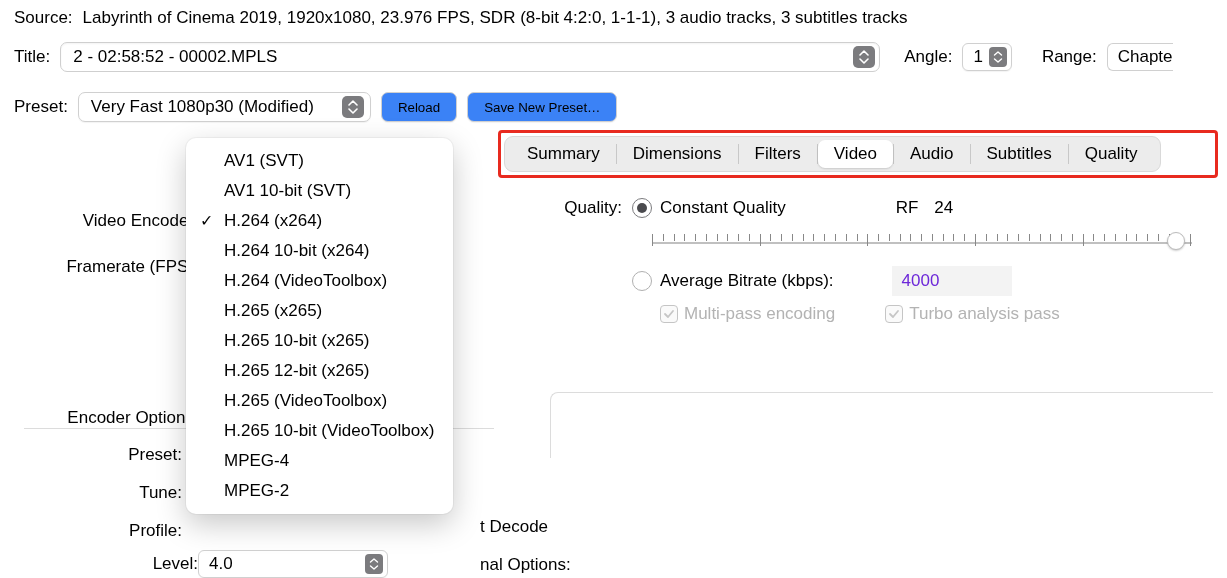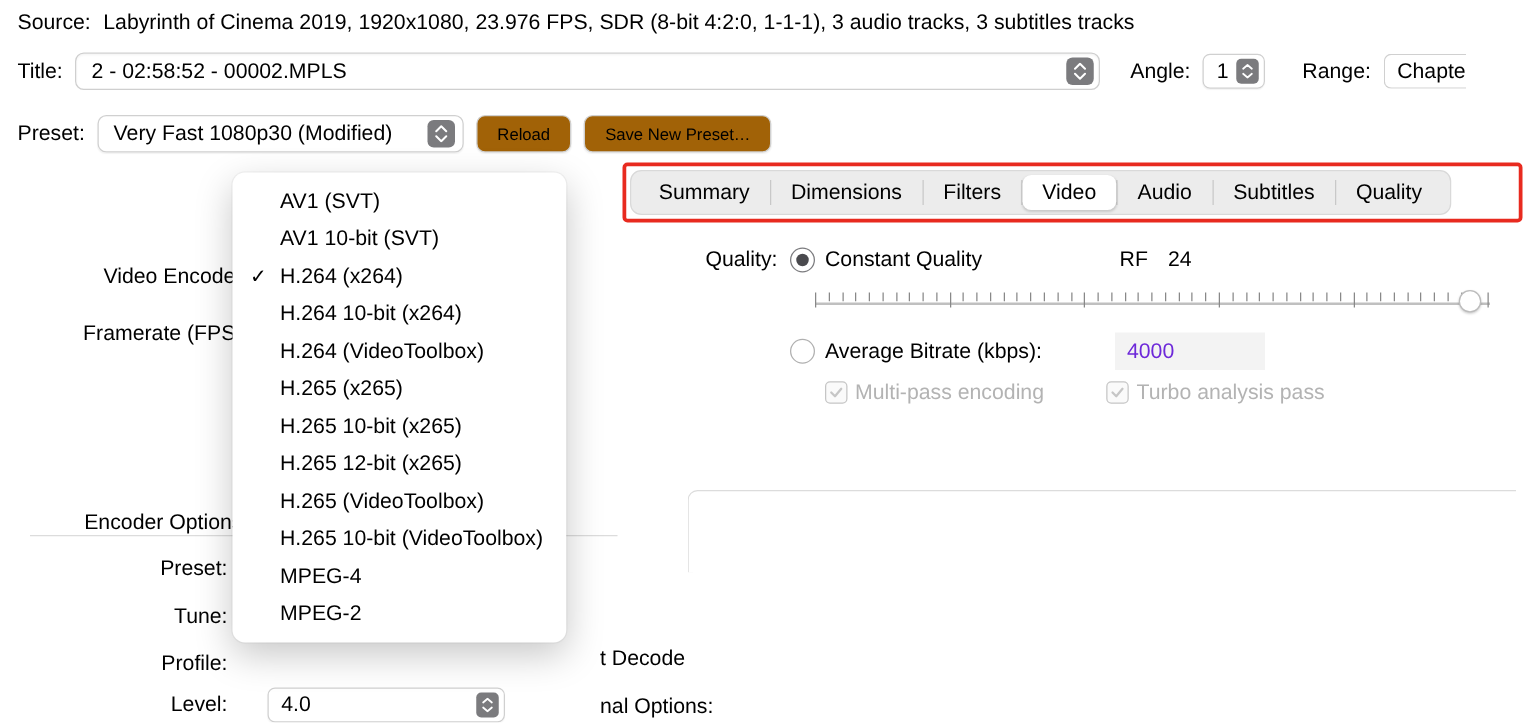--- a/index.html
+++ b/index.html
@@ -84,7 +84,7 @@
     border-radius: 7px;
     height: 30px;
     padding: 0 16px;
-    background:#a16207;
+    background:#3b82f6;
     display:flex; align-items:center;
     cursor:pointer;
     box-shadow: 0 1px 1px rgba(0,0,0,0.05);

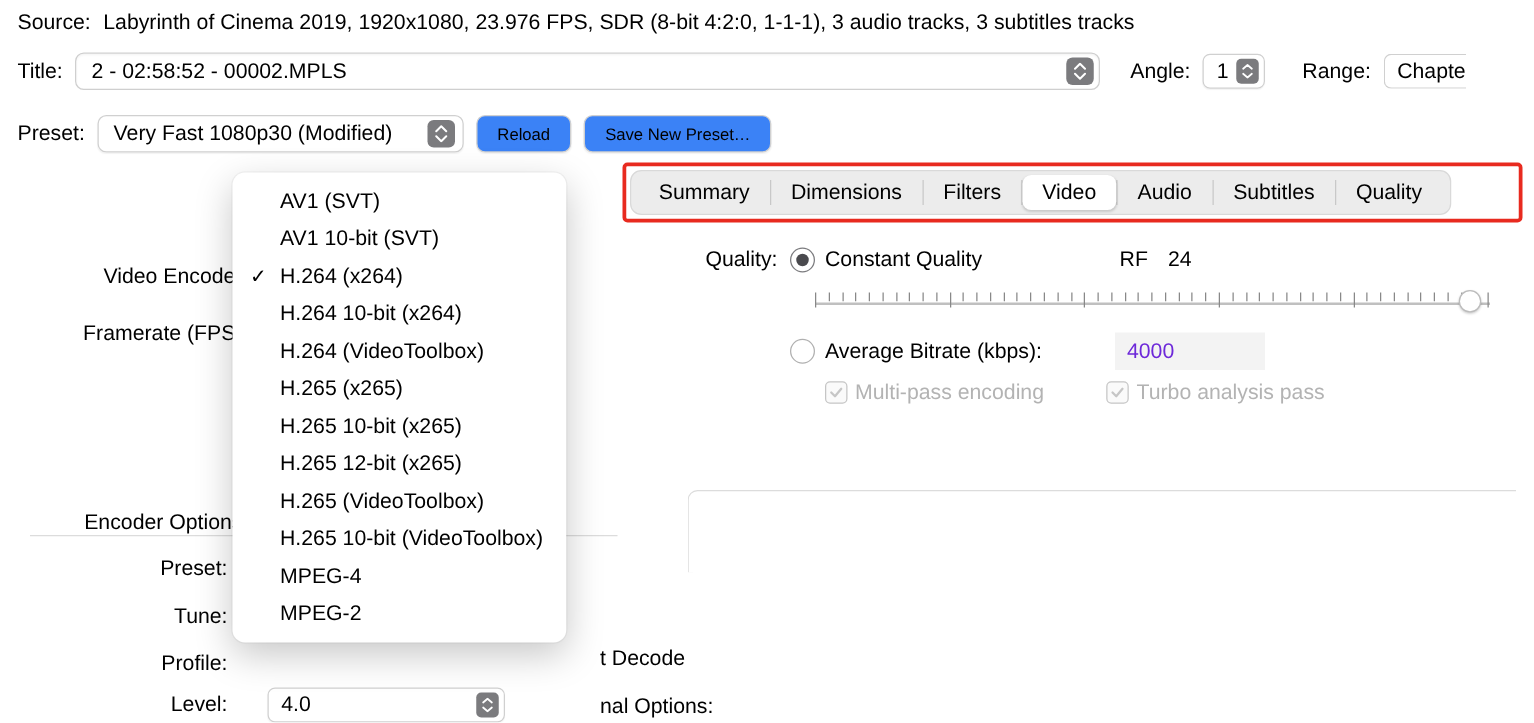--- a/index.html
+++ b/index.html
@@ -348,7 +348,7 @@
       <div class="leftlabel" style="height:38px;width:178px">Preset:</div>
       <div class="leftlabel" style="height:38px;width:178px">Tune:</div>
       <div class="leftlabel" style="height:38px;width:178px">Profile:</div>
-      <div class="row" style="justify-content:space-between;width:390px;gap:0">
+      <div class="row" style="justify-content:center;width:390px;gap:0">
         <span style="width:168px;text-align:right">Level:</span>
         <div class="smallsel" style="width:190px;justify-content:space-between">
           <span>4.0</span>

